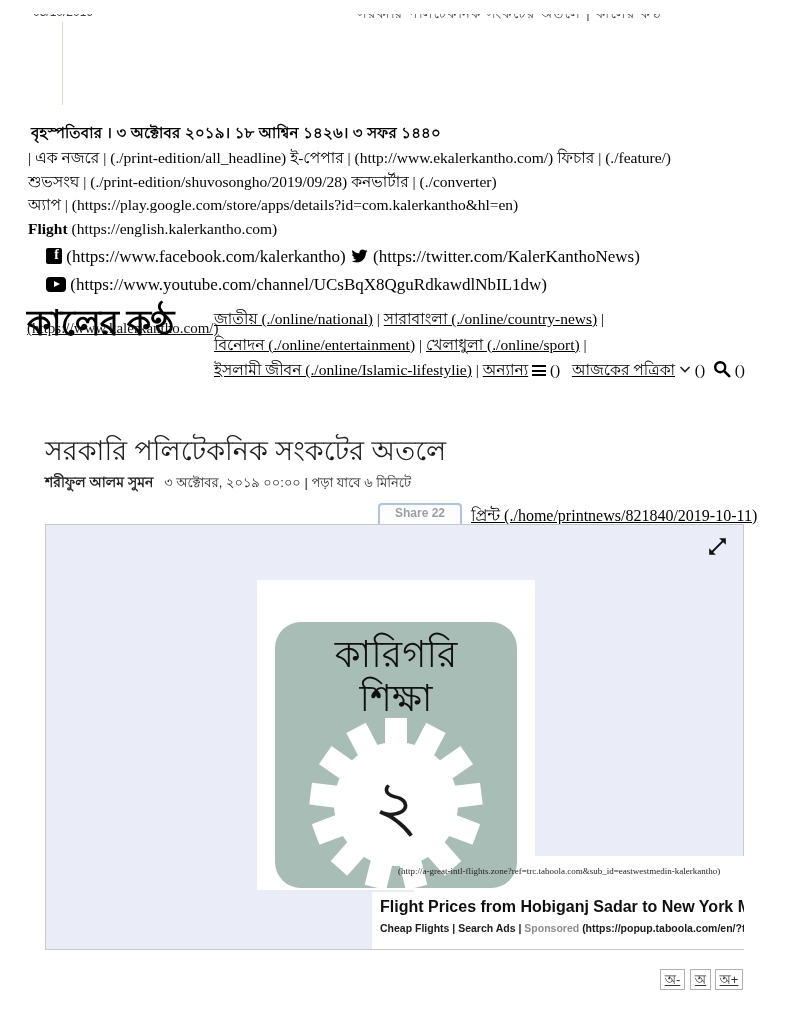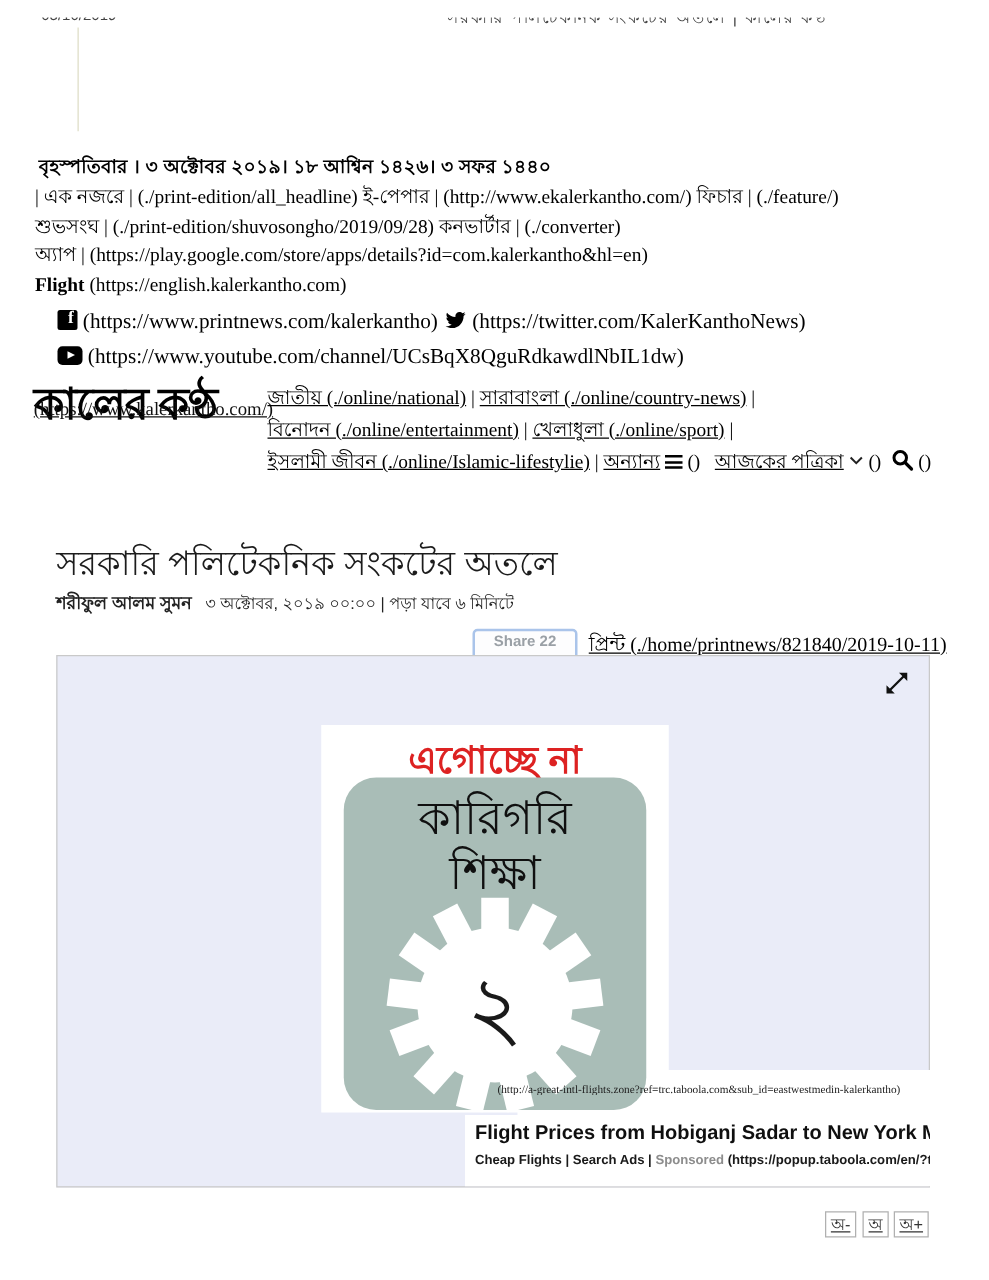--- a/index.html
+++ b/index.html
@@ -80,7 +80,7 @@
 <div class="abs" style="left:46px; top:243px;">
   <div class="social-line">
     <span class="icn fb-icn"><span>f</span></span>
-    <span>(https://www.printnews.com/kalerkantho)</span>
+    <span>(https://www.facebook.com/kalerkantho)</span>
     <svg class="icn" width="19" height="16" viewBox="0 0 512 512">
         <path fill="#000" d="M459.37 151.716c.325 4.548.325 9.097.325 13.645 0 138.72-105.583 298.558-298.558 298.558-59.452 0-114.68-17.219-161.137-47.106 8.447.974 16.568 1.299 25.34 1.299 49.055 0 94.213-16.568 130.274-44.832-46.132-.975-84.792-31.188-98.112-72.772 6.498.974 12.995 1.624 19.818 1.624 9.421 0 18.843-1.3 27.614-3.573-48.081-9.747-84.143-51.98-84.143-102.985v-1.299c13.969 7.797 30.214 12.67 47.431 13.319-28.264-18.843-46.781-51.005-46.781-87.391 0-19.492 5.197-37.36 14.294-52.954 51.655 63.675 129.3 105.258 216.365 109.807-1.624-7.797-2.599-15.918-2.599-24.04 0-57.828 46.782-104.934 104.934-104.934 30.213 0 57.502 12.67 76.67 33.137 23.715-4.548 46.456-13.32 66.599-25.34-7.798 24.366-24.366 44.833-46.132 57.827 21.117-2.273 41.584-8.122 60.426-16.243-14.292 20.791-32.161 39.308-52.628 54.253z"></path>
       </svg>

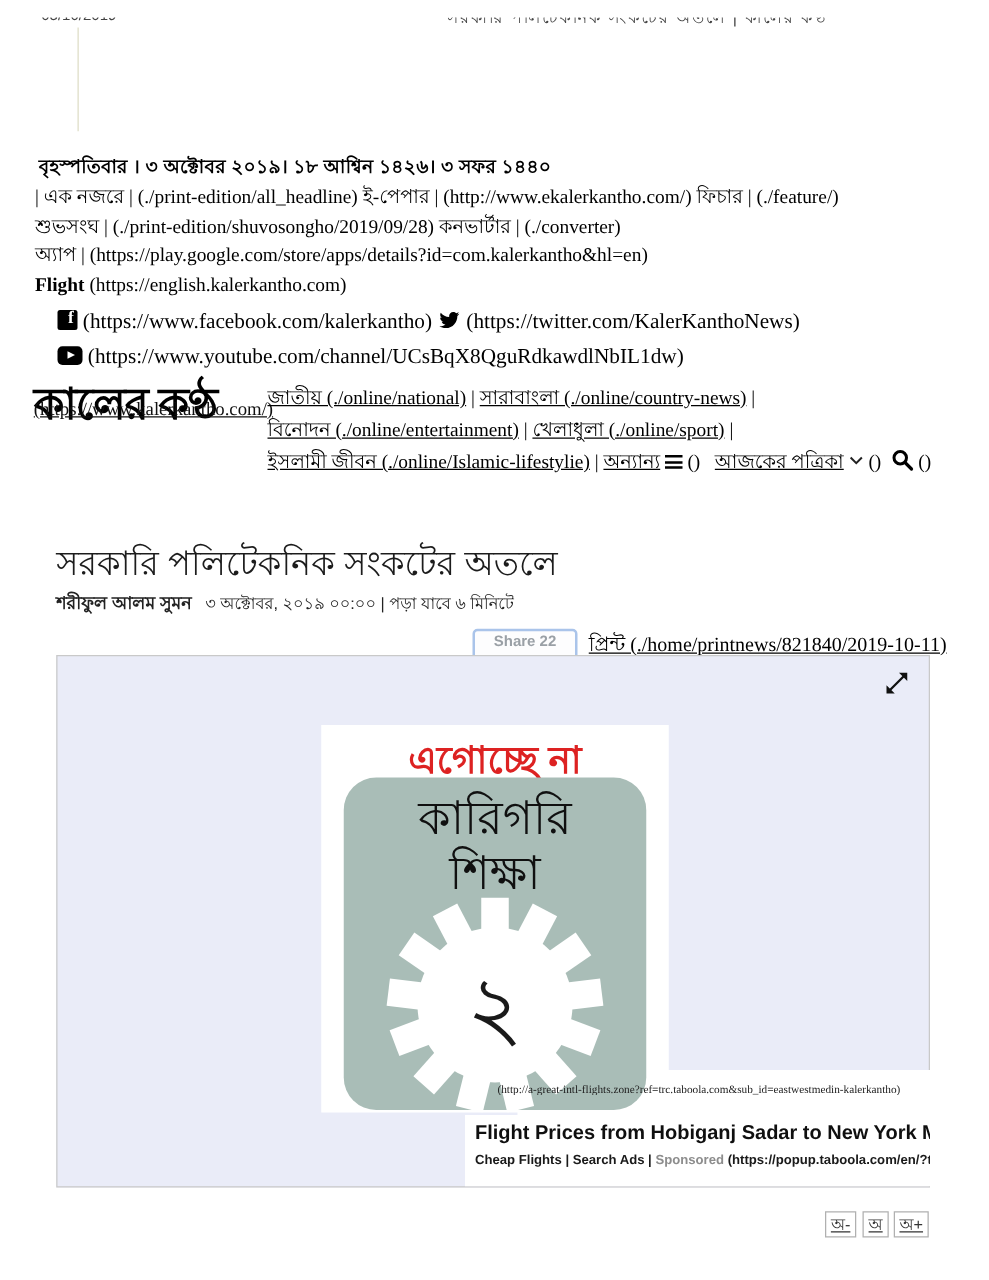--- a/index.html
+++ b/index.html
@@ -148,7 +148,6 @@
 <div class="abs ad-panel" style="left:372px; top:892px; width:372px; height:57px;"></div>
 
 <div class="abs photo-card">
-  <div class="red-head" style="color: rgb(221, 34, 34);">এগোচ্ছে না</div>
   <div class="sage-rect" style="background: rgb(169, 189, 183);"></div>
   <div class="sage-line" style="top:56px;">কারিগরি</div>
   <div class="sage-line" style="top:100px;">শিক্ষা</div>

